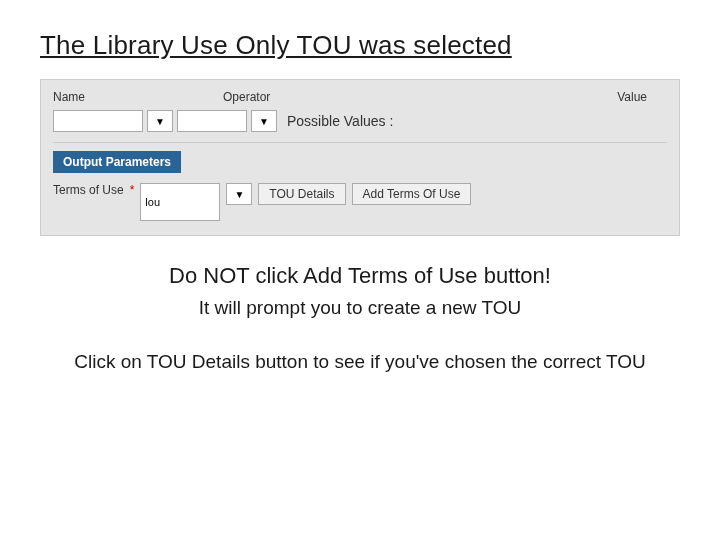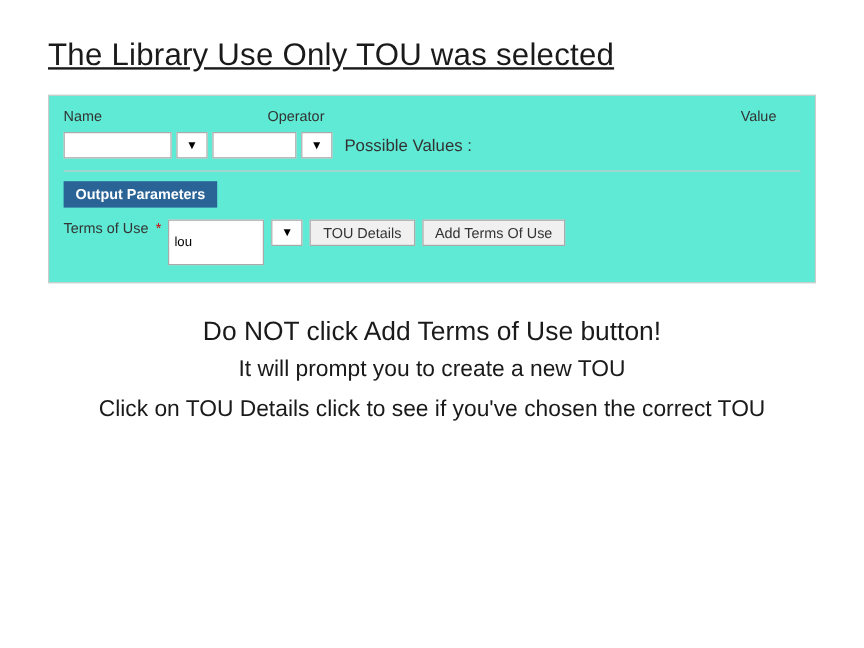--- a/index.html
+++ b/index.html
@@ -31,7 +31,7 @@
     }
 
     .ui-panel {
-      background: #5eead4;
+      background: #e5e5e5;
       border: 1px solid #cccccc;
       padding: 10px 12px 14px 12px;
       margin-bottom: 22px;

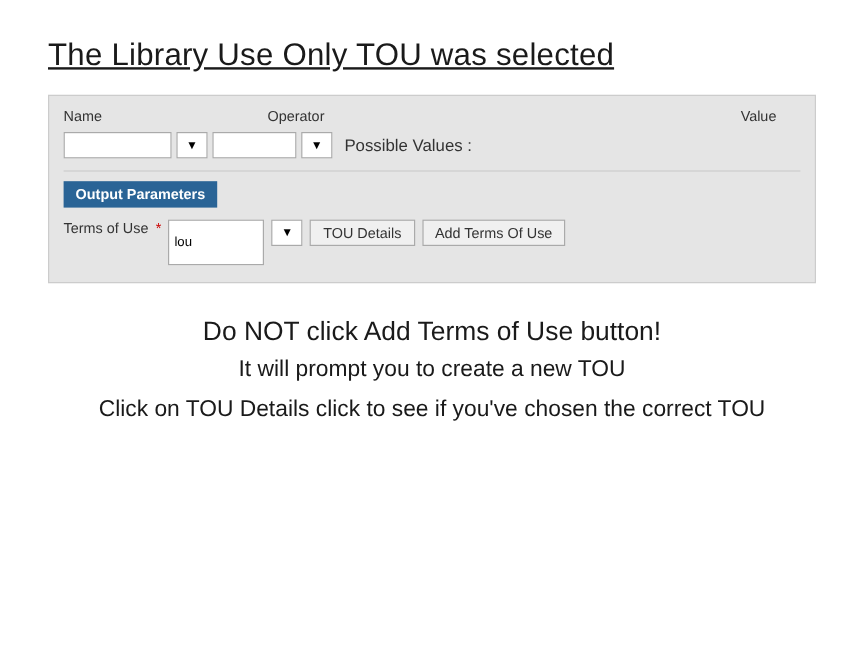--- a/index.html
+++ b/index.html
@@ -152,7 +152,7 @@
     .instruction-sub {
       font-size: 19px;
       color: #1a1a1a;
-      margin-bottom: 8px;
+      margin-bottom: 28px;
       line-height: 1.4;
     }
 

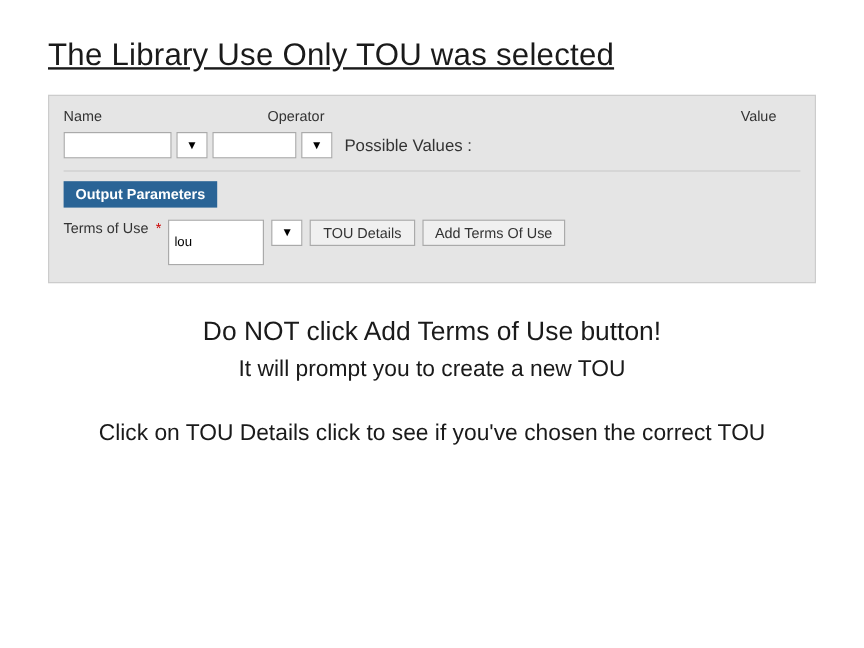--- a/index.html
+++ b/index.html
@@ -210,7 +210,7 @@
   <div class="instruction-block">
     <div class="instruction-main">Do NOT click Add Terms of Use button!</div>
     <div class="instruction-sub">It will prompt you to create a new TOU</div>
-    <div class="instruction-click">Click on TOU Details click to see if you've chosen the correct TOU</div>
+    <div class="instruction-click">Click on TOU Details button to see if you've chosen the correct TOU</div>
   </div>
 
 </div>

